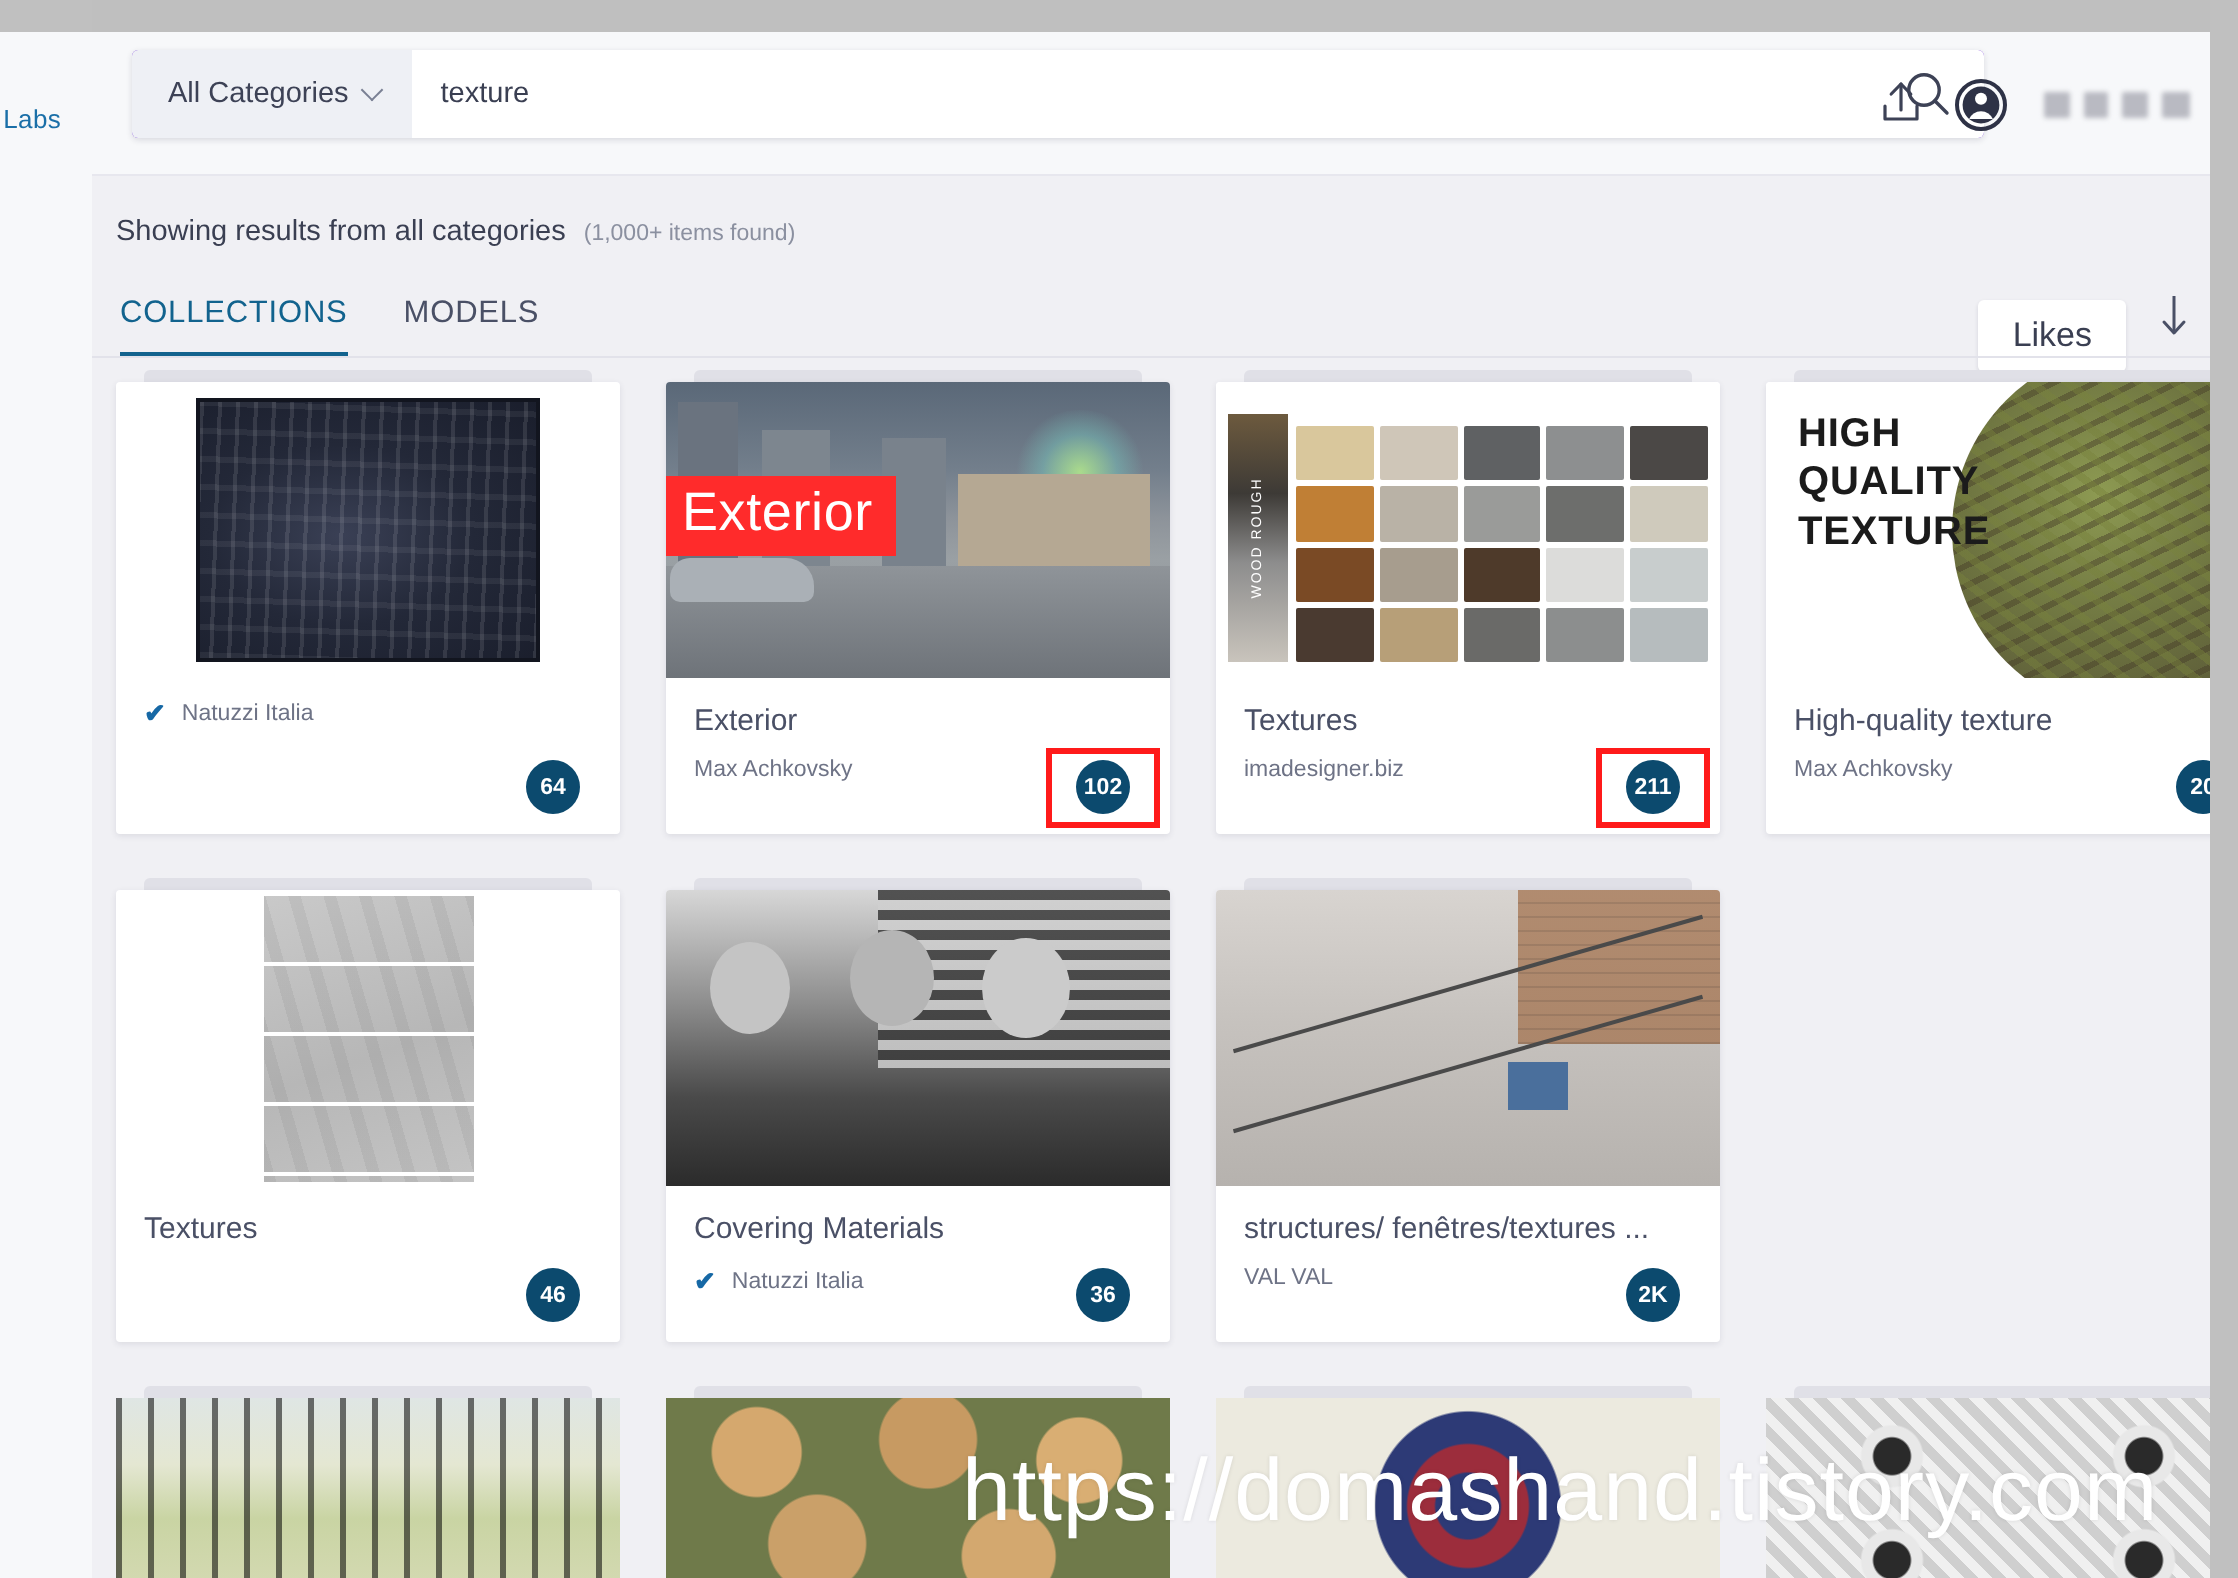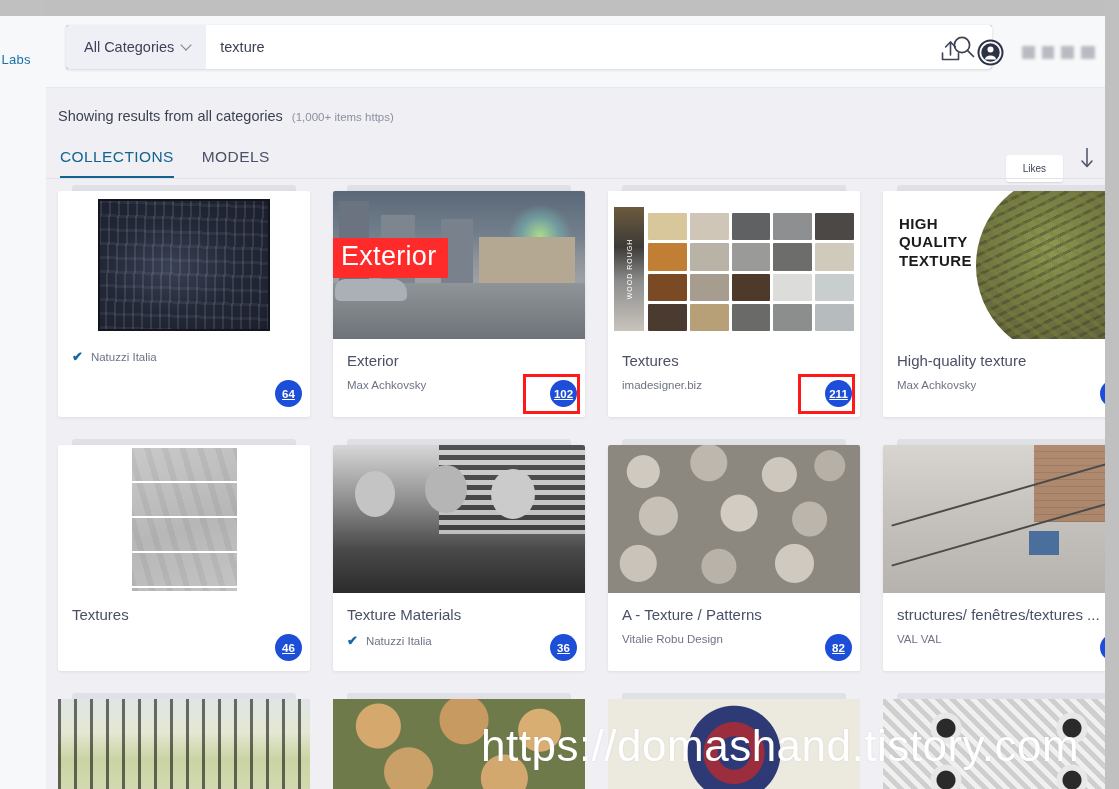--- a/index.html
+++ b/index.html
@@ -397,7 +397,7 @@
 
     <div class="results-line">
       <span class="results-text">Showing results from all categories</span>
-      <span class="results-count">(1,000+ items https)</span>
+      <span class="results-count">(1,000+ items found)</span>
     </div>
 
     <div class="tabsrow">

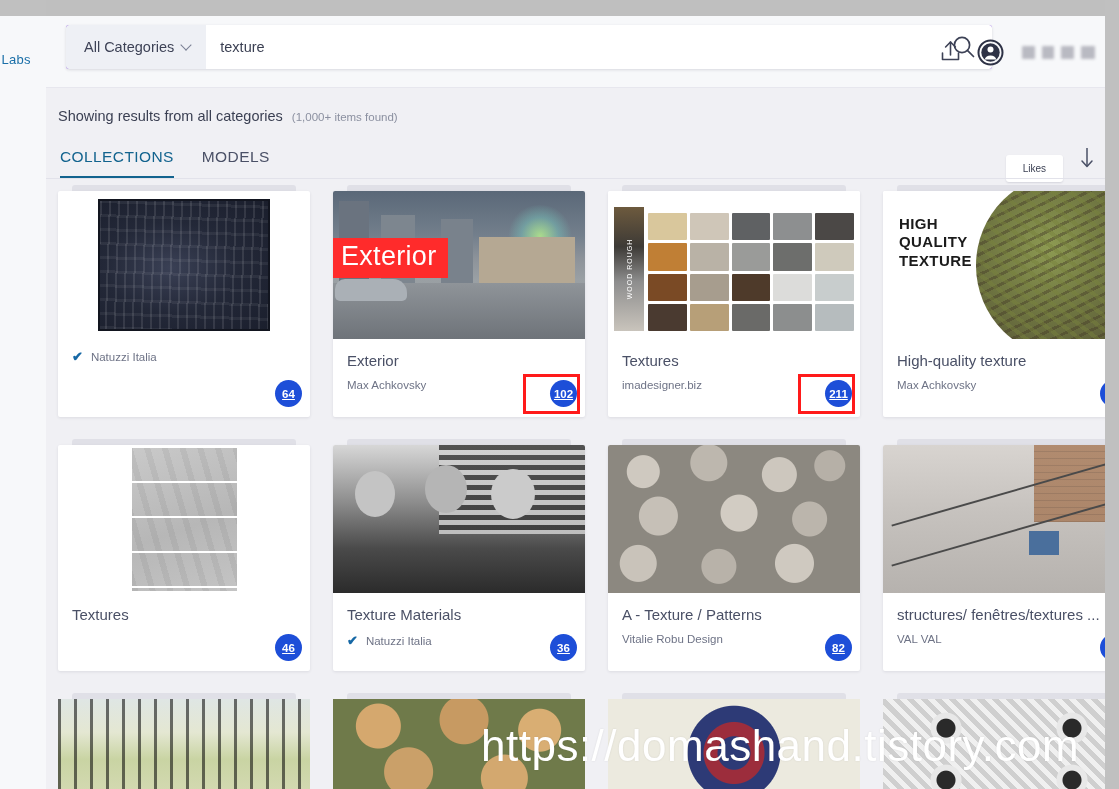--- a/index.html
+++ b/index.html
@@ -119,7 +119,7 @@
   }
   .likes-btn {
     background: #fff; border-radius: 3px; padding: 8px 17px;
-    font-size: 10px; color: #3a3f52; cursor: pointer;
+    font-size: 17px; color: #3a3f52; cursor: pointer;
     box-shadow: 0 1px 2px rgba(30,30,60,.13);
     margin-top: 20px;
   }

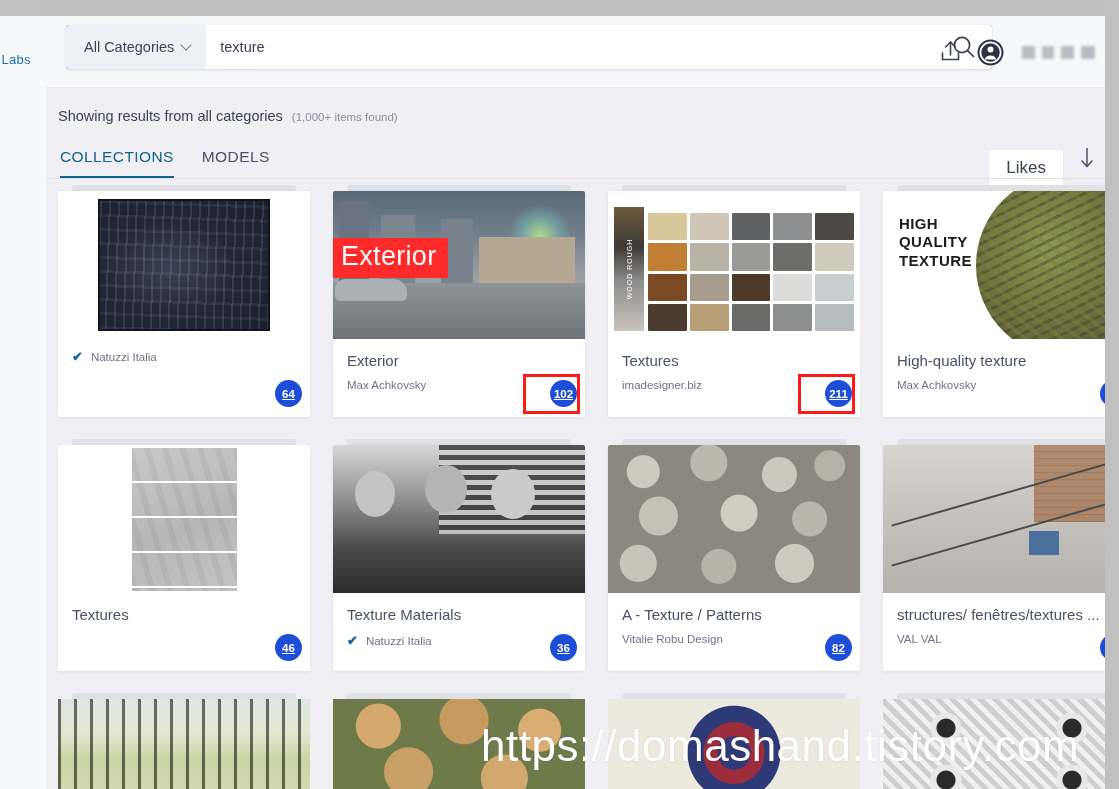--- a/index.html
+++ b/index.html
@@ -230,7 +230,7 @@
       radial-gradient(circle at 40% 40%, #8d9a52 0%, #6d7340 45%, #4d4632 100%);
   }
   .hq-text {
-    position: absolute; left: 16px; top: 24px; font-size: 15px; line-height: 1.22;
+    position: absolute; left: 16px; top: 14px; font-size: 20px; line-height: 1.22;
     color: #1b1b1b; font-weight: bold; letter-spacing: .4px;
   }
   .th-tiles {

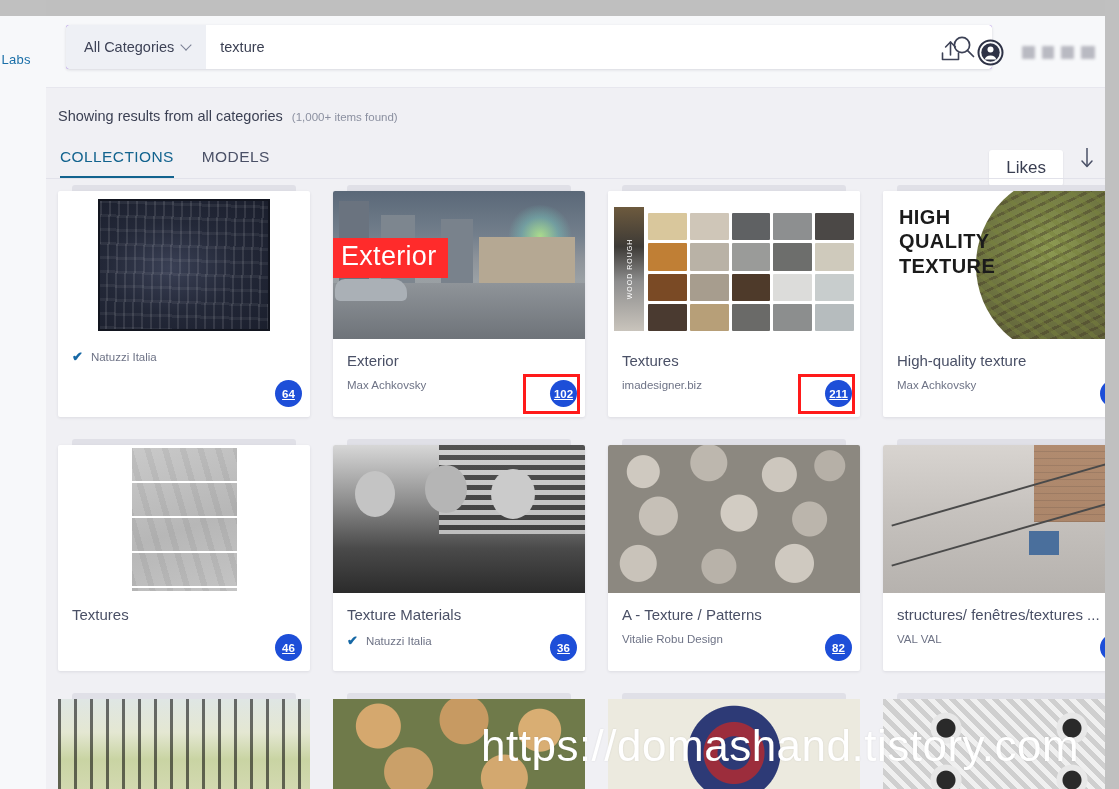--- a/index.html
+++ b/index.html
@@ -160,10 +160,10 @@
   }
   .verified { color: #1668a5; font-size: 13px; font-weight: bold; }
   .badge {
-    position: absolute; right: 8px; bottom: 10px;
+    position: absolute; right: 20px; bottom: 10px;
     min-width: 27px; height: 27px; border-radius: 50%;
-    background: #1d4ed8; color: #fff; font-size: 11.5px; font-weight: bold;
-    display: flex; align-items: center; justify-content: center; text-decoration: underline;
+    background: #0c4a6e; color: #fff; font-size: 11.5px; font-weight: bold;
+    display: flex; align-items: center; justify-content: center;
   }
   .redbox {
     position: absolute; right: 5px; bottom: 3px;

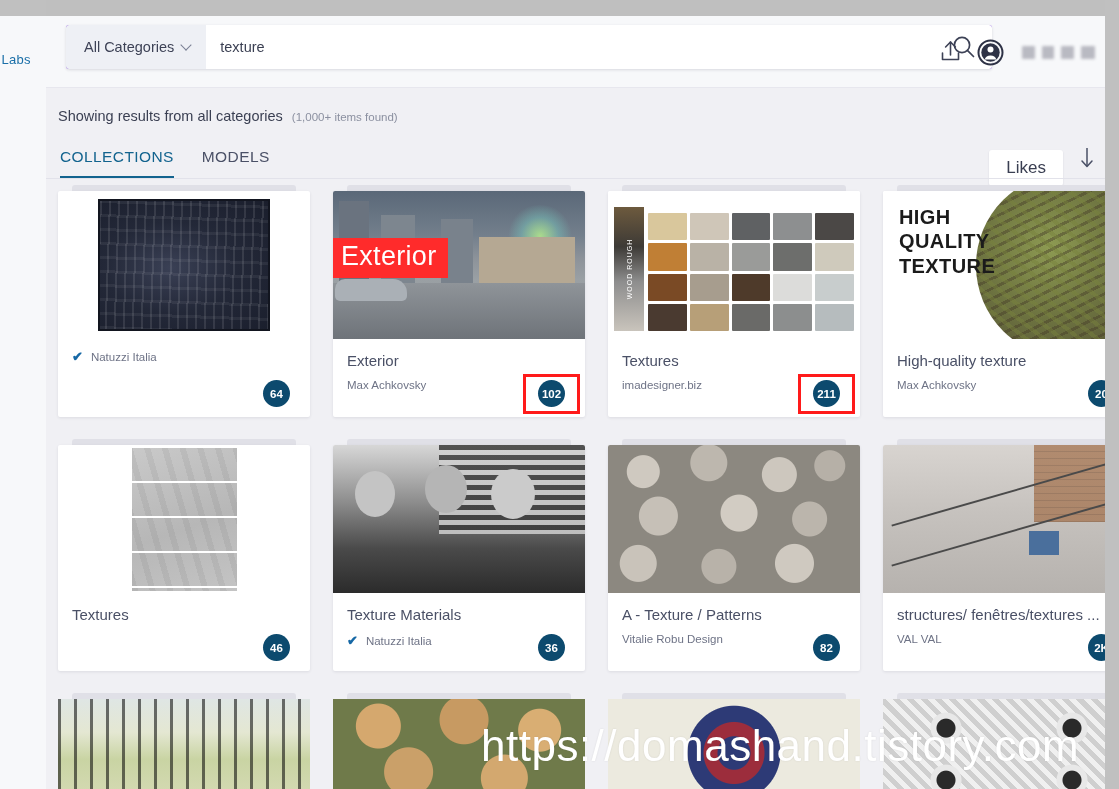--- a/index.html
+++ b/index.html
@@ -540,7 +540,7 @@
               <div class="head" style="left:158px;top:24px;width:44px;height:50px;background:#cbcbcb;"></div>
             </div>
           </div>
-          <div class="cardtitle">Texture Materials</div>
+          <div class="cardtitle">Covering Materials</div>
           <div class="cardmeta">
             <span class="verified">✔</span>
             <span>Natuzzi Italia</span>

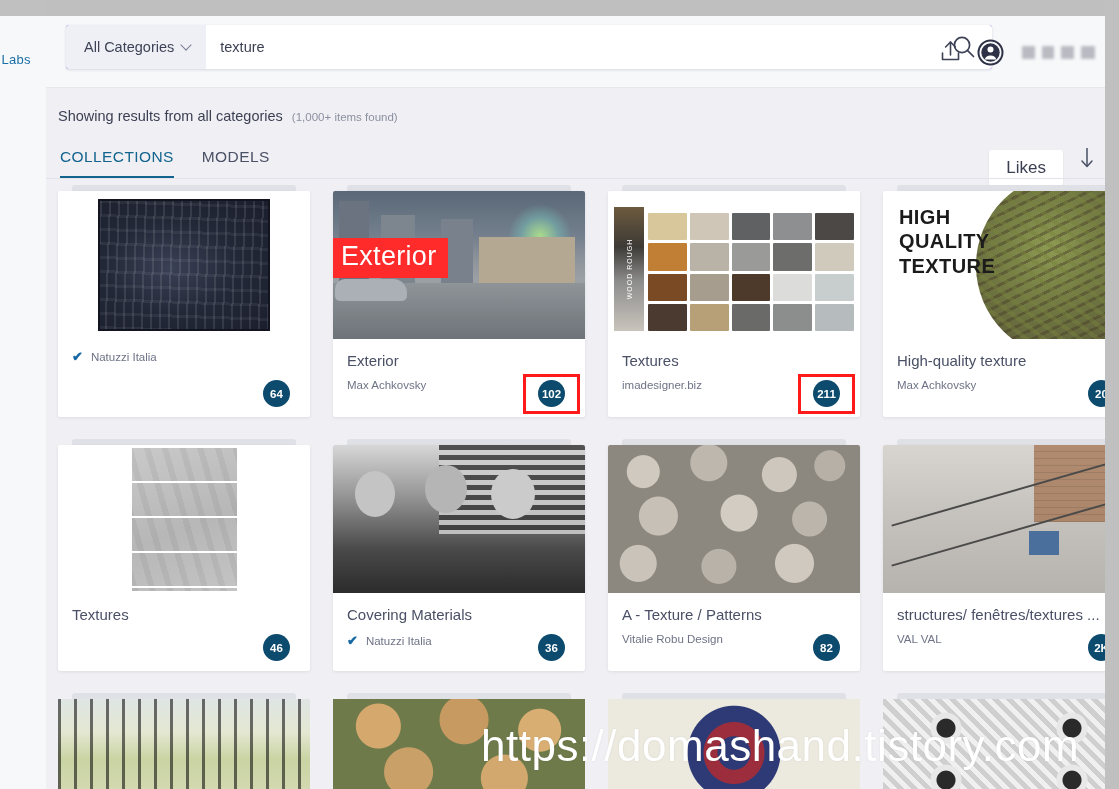--- a/index.html
+++ b/index.html
@@ -549,19 +549,6 @@
         </div>
       </div>
 
-      <div class="card-slot">
-        <div class="stack"></div>
-        <div class="card">
-          <div class="thumb">
-            <div class="th-stone"></div>
-          </div>
-          <div class="cardtitle">A - Texture / Patterns</div>
-          <div class="cardmeta">
-            <span>Vitalie Robu Design</span>
-          </div>
-          <div class="badge">82</div>
-        </div>
-      </div>
 
       <div class="card-slot">
         <div class="stack"></div>

